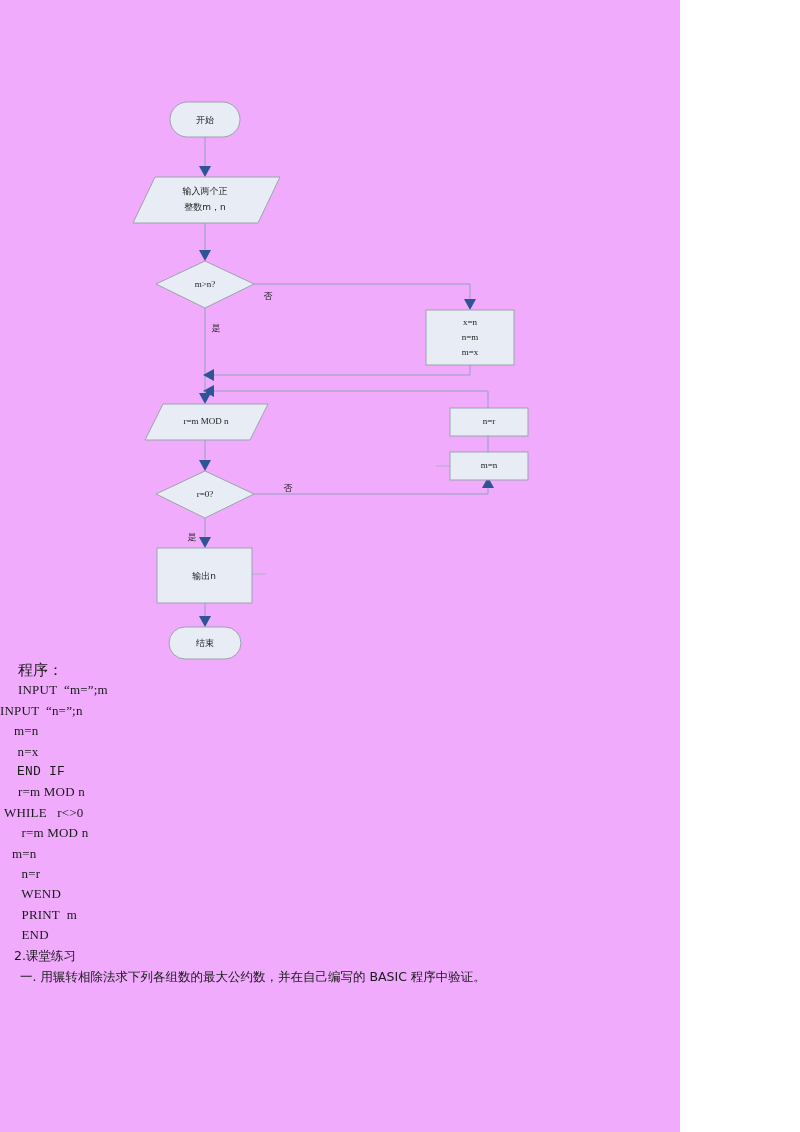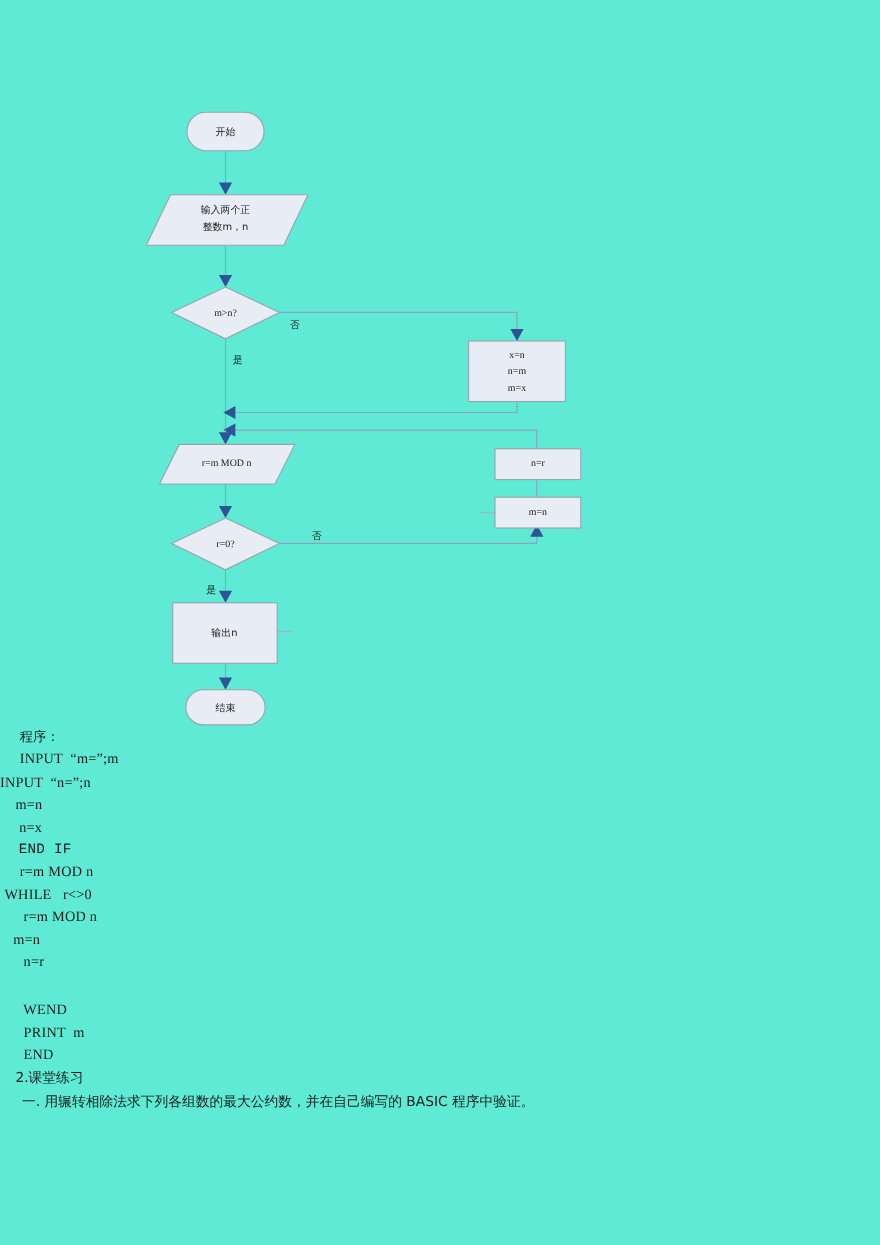--- a/index.html
+++ b/index.html
@@ -17,9 +17,9 @@
   }
   #page {
     position: relative;
-    width: 800px;
+    width: 680px;
     height: 1132px;
-    background: #5eead4;
+    background: #f0abfc;
   }
   #flowchart {
     position: absolute;

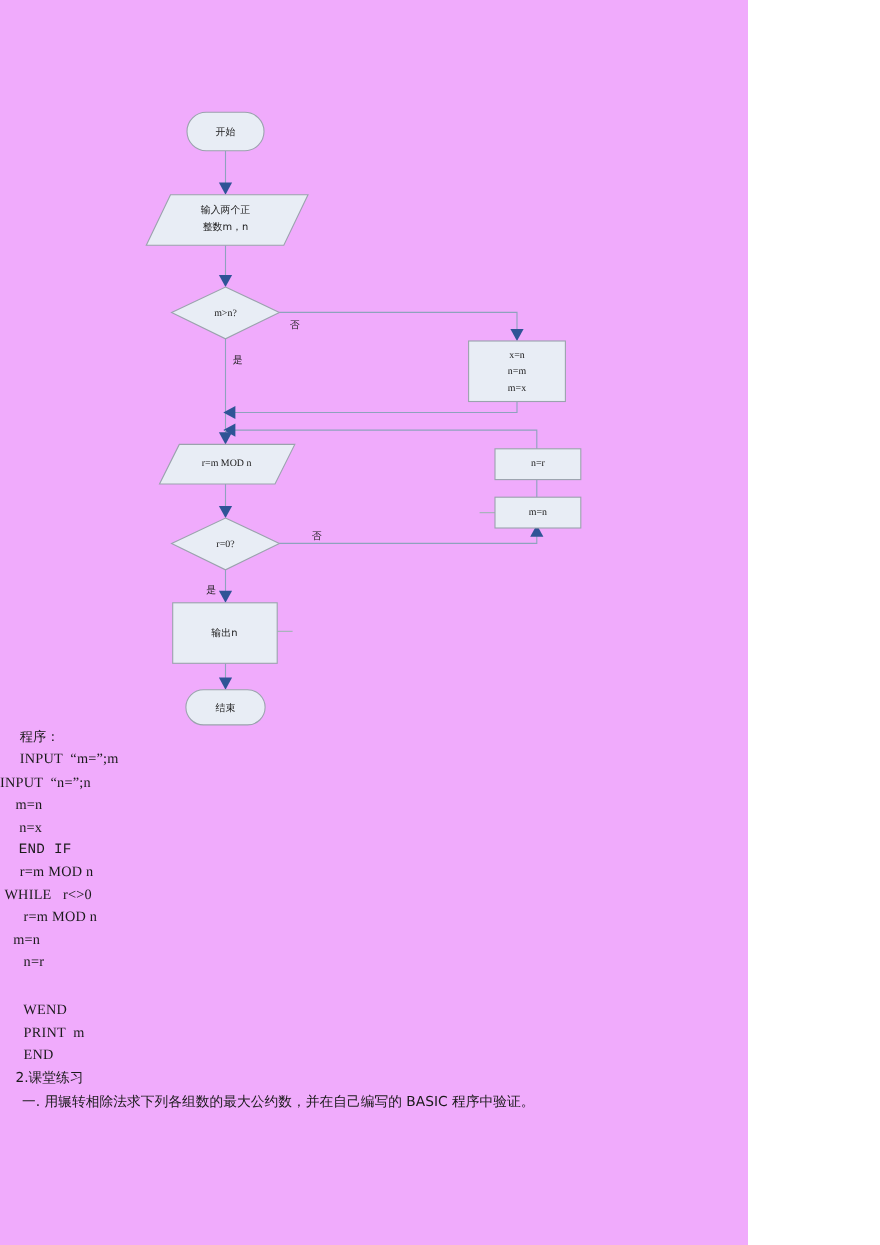--- a/index.html
+++ b/index.html
@@ -90,7 +90,7 @@
   }
   .cn-line {
     font-family: Liberation Sans, sans-serif;
-    font-size: 12px;
+    font-size: 15px;
     line-height: 20.4px;
     white-space: pre;
     color: #1a1a1a;

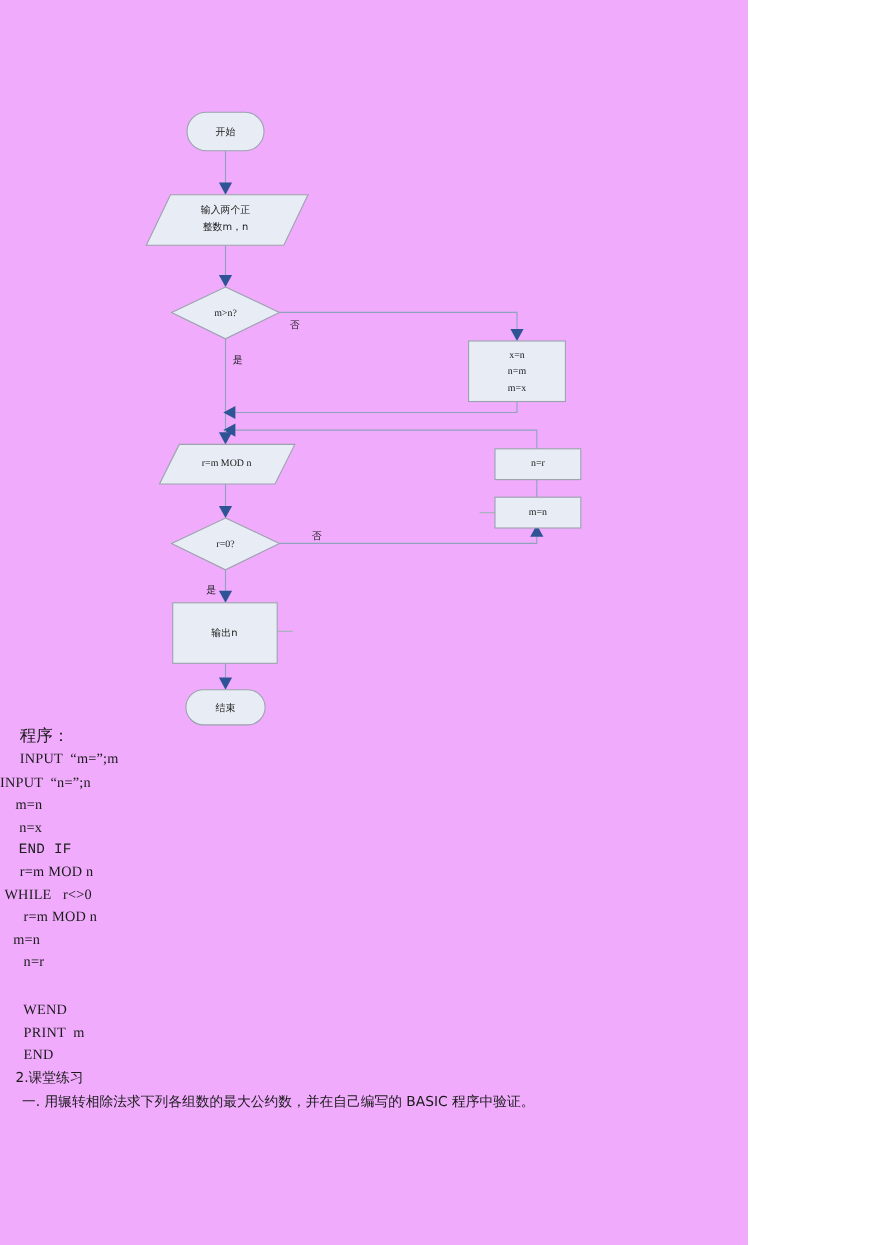--- a/index.html
+++ b/index.html
@@ -207,7 +207,7 @@
         <div class="code-line" style="padding-left: 18px;"> r=m MOD n</div>
         <div class="code-line" style="padding-left: 12px;">m=n</div>
         <div class="code-line" style="padding-left: 18px;"> n=r</div>
-        <div class="code-line" style="padding-left: 18px; margin-top: 24px;"> WEND</div>
+        <div class="code-line" style="padding-left: 18px;"> WEND</div>
         <div class="code-line" style="padding-left: 18px;"> PRINT  m</div>
         <div class="code-line" style="padding-left: 18px;"> END</div>
       </div>

